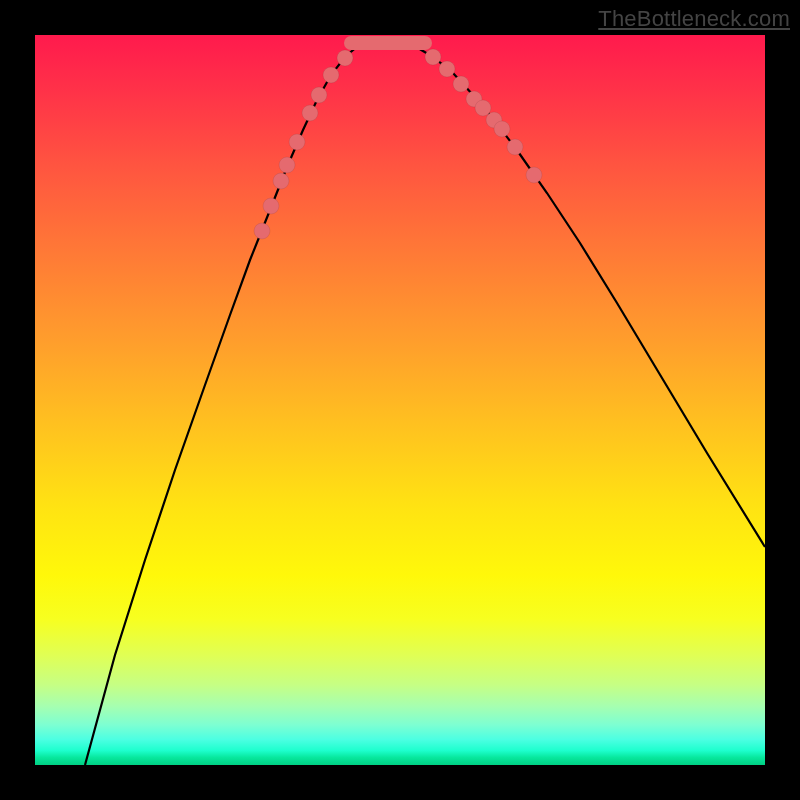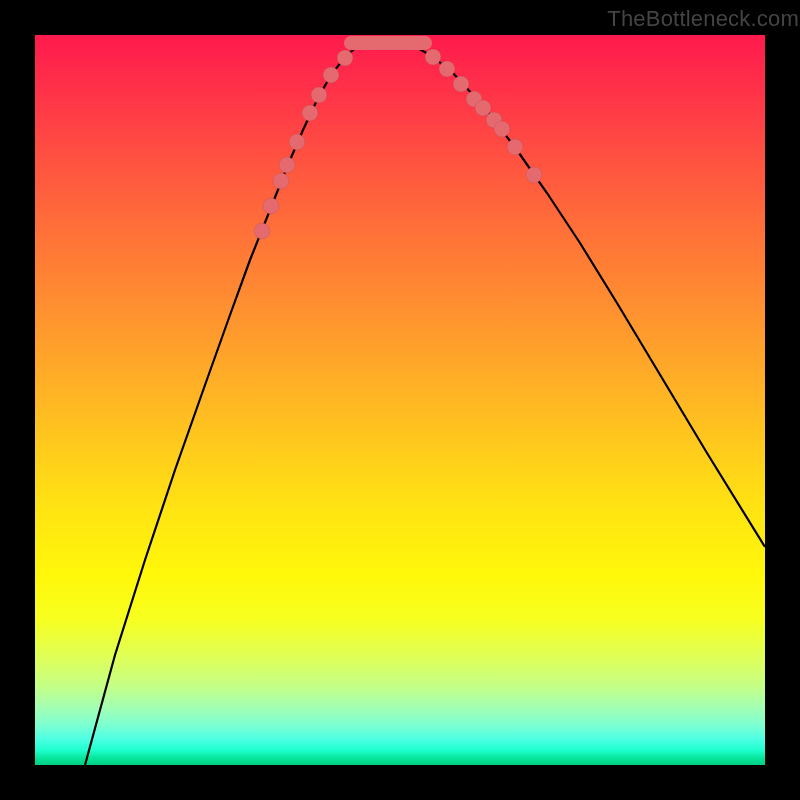--- a/index.html
+++ b/index.html
@@ -51,12 +51,13 @@
   .watermark {
     position: absolute;
     top: 6px;
-    right: 1px;
+    right: 10px;
     color: #444;
     font-size: 22px;
     font-weight: 500;
     letter-spacing: 0.2px;
     user-select: none;
+    text-decoration: underline;
   }
   .curve-svg {
     position: absolute;

